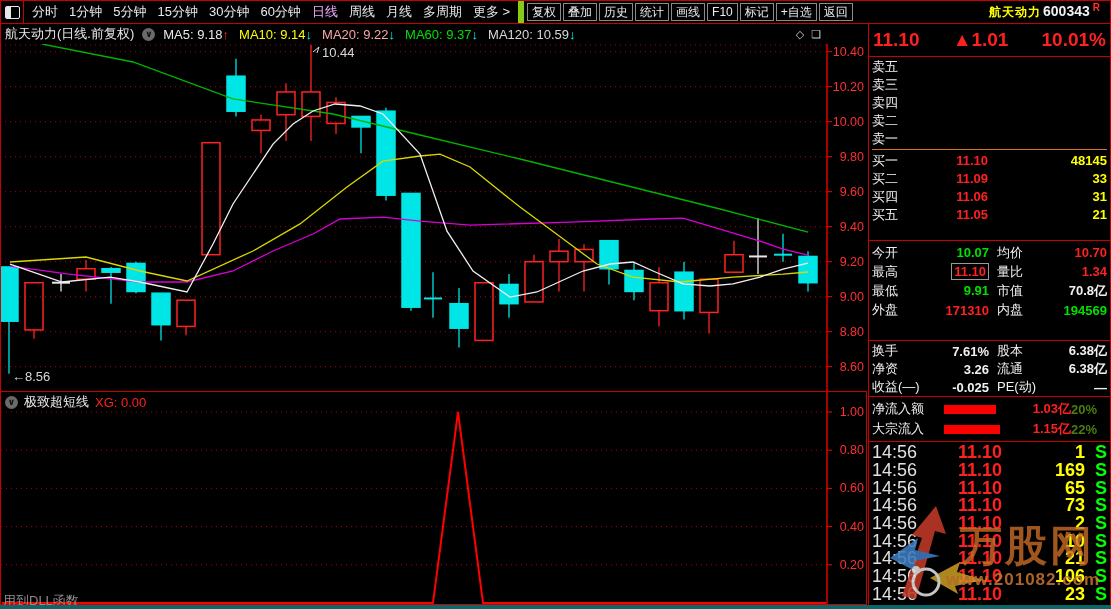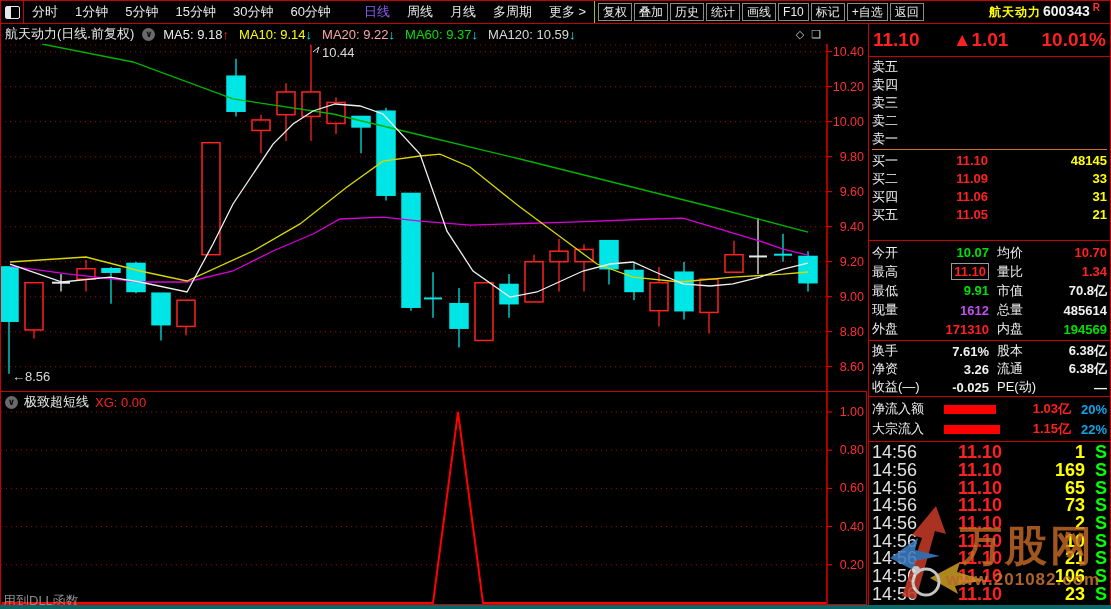--- a/index.html
+++ b/index.html
@@ -12,7 +12,7 @@
   .winicon{width:22px;height:22px;border-right:1px solid #c80000;display:flex;align-items:center;justify-content:center;flex:0 0 auto;}
   .wi{width:13px;height:11px;border:1px solid #e8e8e8;border-radius:2px;position:relative;display:block;}
   .wi::after{content:"";position:absolute;left:0;top:0;width:5px;height:11px;background:#e8e8e8;}
-  .menu-left{display:flex;align-items:center;gap:17px;padding:0 8px;height:22px;border-right:1px solid #84cc16;flex:0 0 auto;}
+  .menu-left{display:flex;align-items:center;gap:11px;padding:0 8px;height:22px;border-right:6px solid #84cc16;flex:0 0 auto;}
   .mi{color:#e8e8e8;font-size:13px;cursor:default;white-space:nowrap;}
   .mi.active{color:#8b5cf6;margin-left:16px;}
   .menu-right{display:flex;align-items:center;gap:2px;padding-left:3px;flex:0 0 auto;}

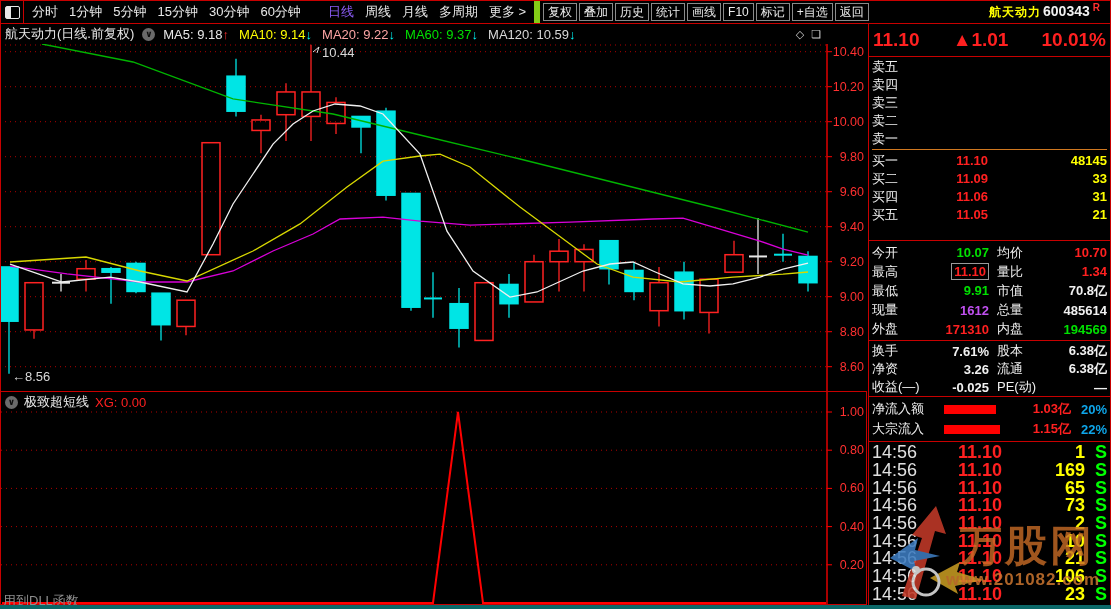--- a/index.html
+++ b/index.html
@@ -14,7 +14,7 @@
   .wi::after{content:"";position:absolute;left:0;top:0;width:5px;height:11px;background:#e8e8e8;}
   .menu-left{display:flex;align-items:center;gap:11px;padding:0 8px;height:22px;border-right:6px solid #84cc16;flex:0 0 auto;}
   .mi{color:#e8e8e8;font-size:13px;cursor:default;white-space:nowrap;}
-  .mi.active{color:#8b5cf6;margin-left:16px;}
+  .mi.active{color:#f0abfc;}
   .menu-right{display:flex;align-items:center;gap:2px;padding-left:3px;flex:0 0 auto;}
   .mbtn{color:#ececec;font-size:12px;border:1px solid #8a8a8a;background:#000;
         padding:1px 4px;line-height:14px;white-space:nowrap;}

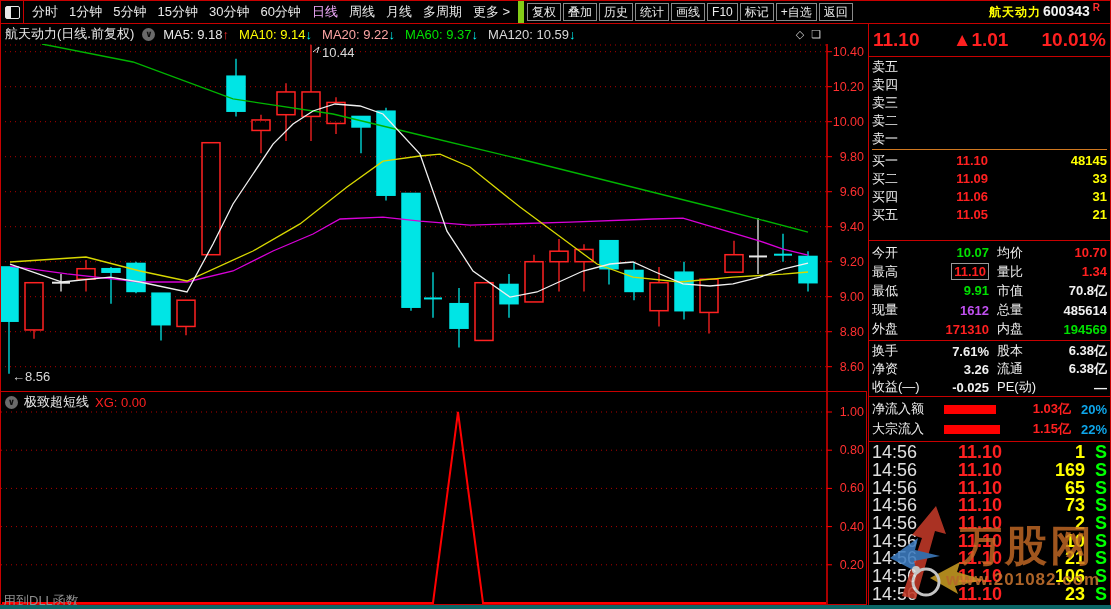--- a/index.html
+++ b/index.html
@@ -306,12 +306,12 @@
         <span class="ob-v"></span>
       </div>
       <div class="ob-row">
-        <span class="ob-l">卖四</span>
+        <span class="ob-l">卖三</span>
         <span class="ob-p"></span>
         <span class="ob-v"></span>
       </div>
       <div class="ob-row">
-        <span class="ob-l">卖三</span>
+        <span class="ob-l">卖四</span>
         <span class="ob-p"></span>
         <span class="ob-v"></span>
       </div>

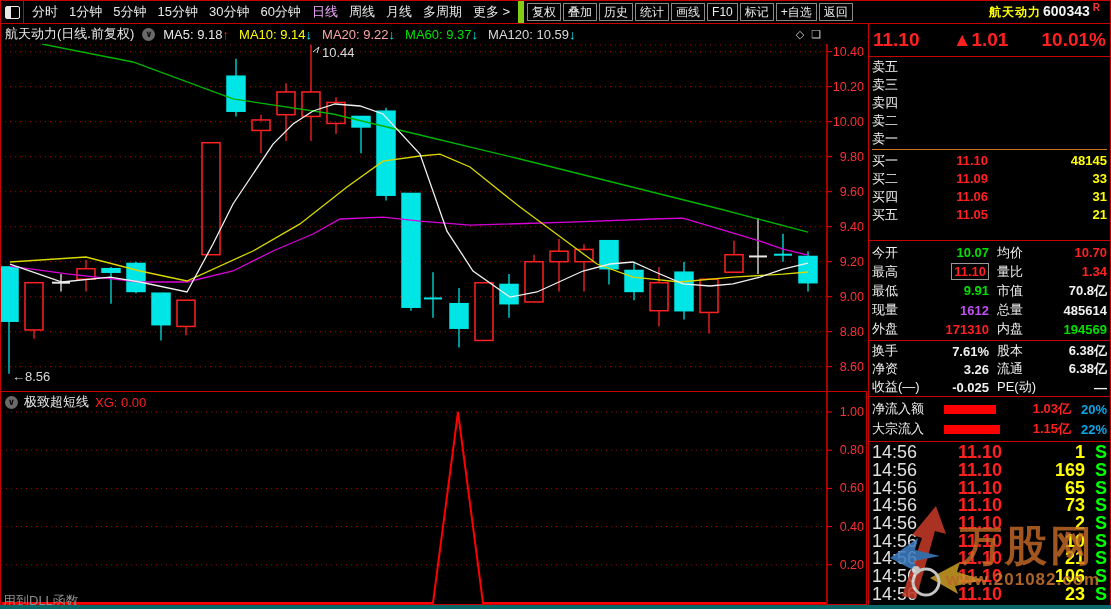--- a/index.html
+++ b/index.html
@@ -380,16 +380,6 @@
       </div>
       <div class="st-row">
         <span class="st-c st-c1">
-          <span class="st-l">现量</span>
-          <span class="st-v" style="color: rgb(192, 80, 240);">1612</span>
-        </span>
-        <span class="st-c st-c2">
-          <span class="st-l">总量</span>
-          <span class="st-v" style="color: rgb(240, 240, 240);">485614</span>
-        </span>
-      </div>
-      <div class="st-row">
-        <span class="st-c st-c1">
           <span class="st-l">外盘</span>
           <span class="st-v" style="color: rgb(255, 32, 32);">171310</span>
         </span>

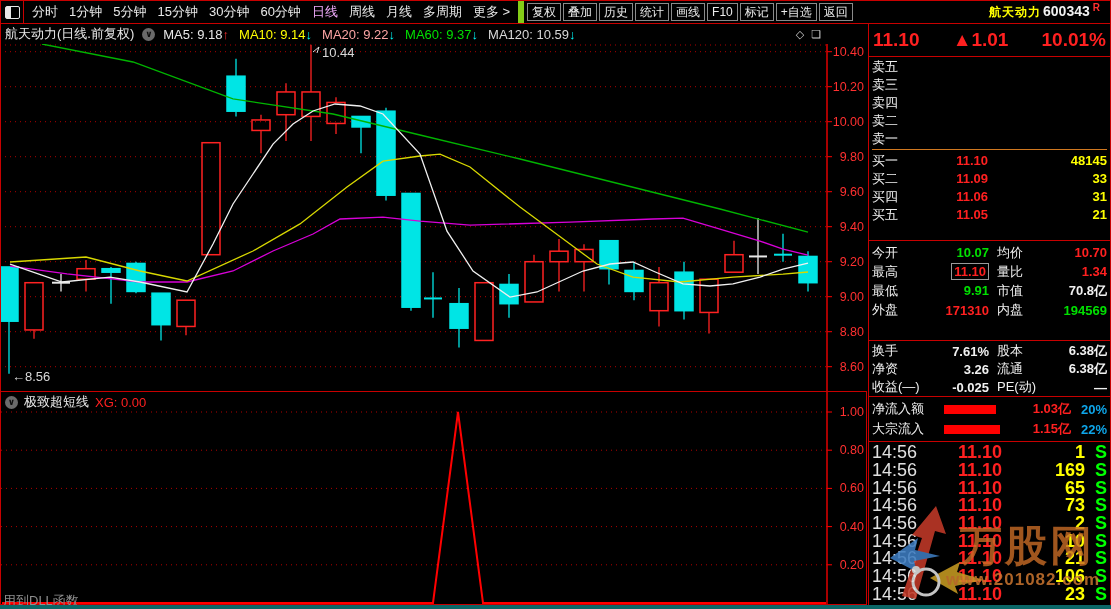--- a/index.html
+++ b/index.html
@@ -56,7 +56,7 @@
   .fl-l{color:#f0f0f0;width:72px;white-space:nowrap;}
   .fl-bar{height:9px;background:#ff0000;}
   .fl-v{margin-left:auto;color:#ff2020;font-weight:bold;}
-  .fl-p{width:36px;text-align:right;color:#0ea5e9;font-weight:bold;}
+  .fl-p{width:36px;text-align:left;color:#4d7c0f;font-weight:bold;}
   .trades{height:162px;border-bottom:none;padding-top:2px;}
   .tr-row{height:17.7px;display:flex;align-items:center;font-size:18px;}
   .tr-t{color:#e0e0e0;width:48px;}

